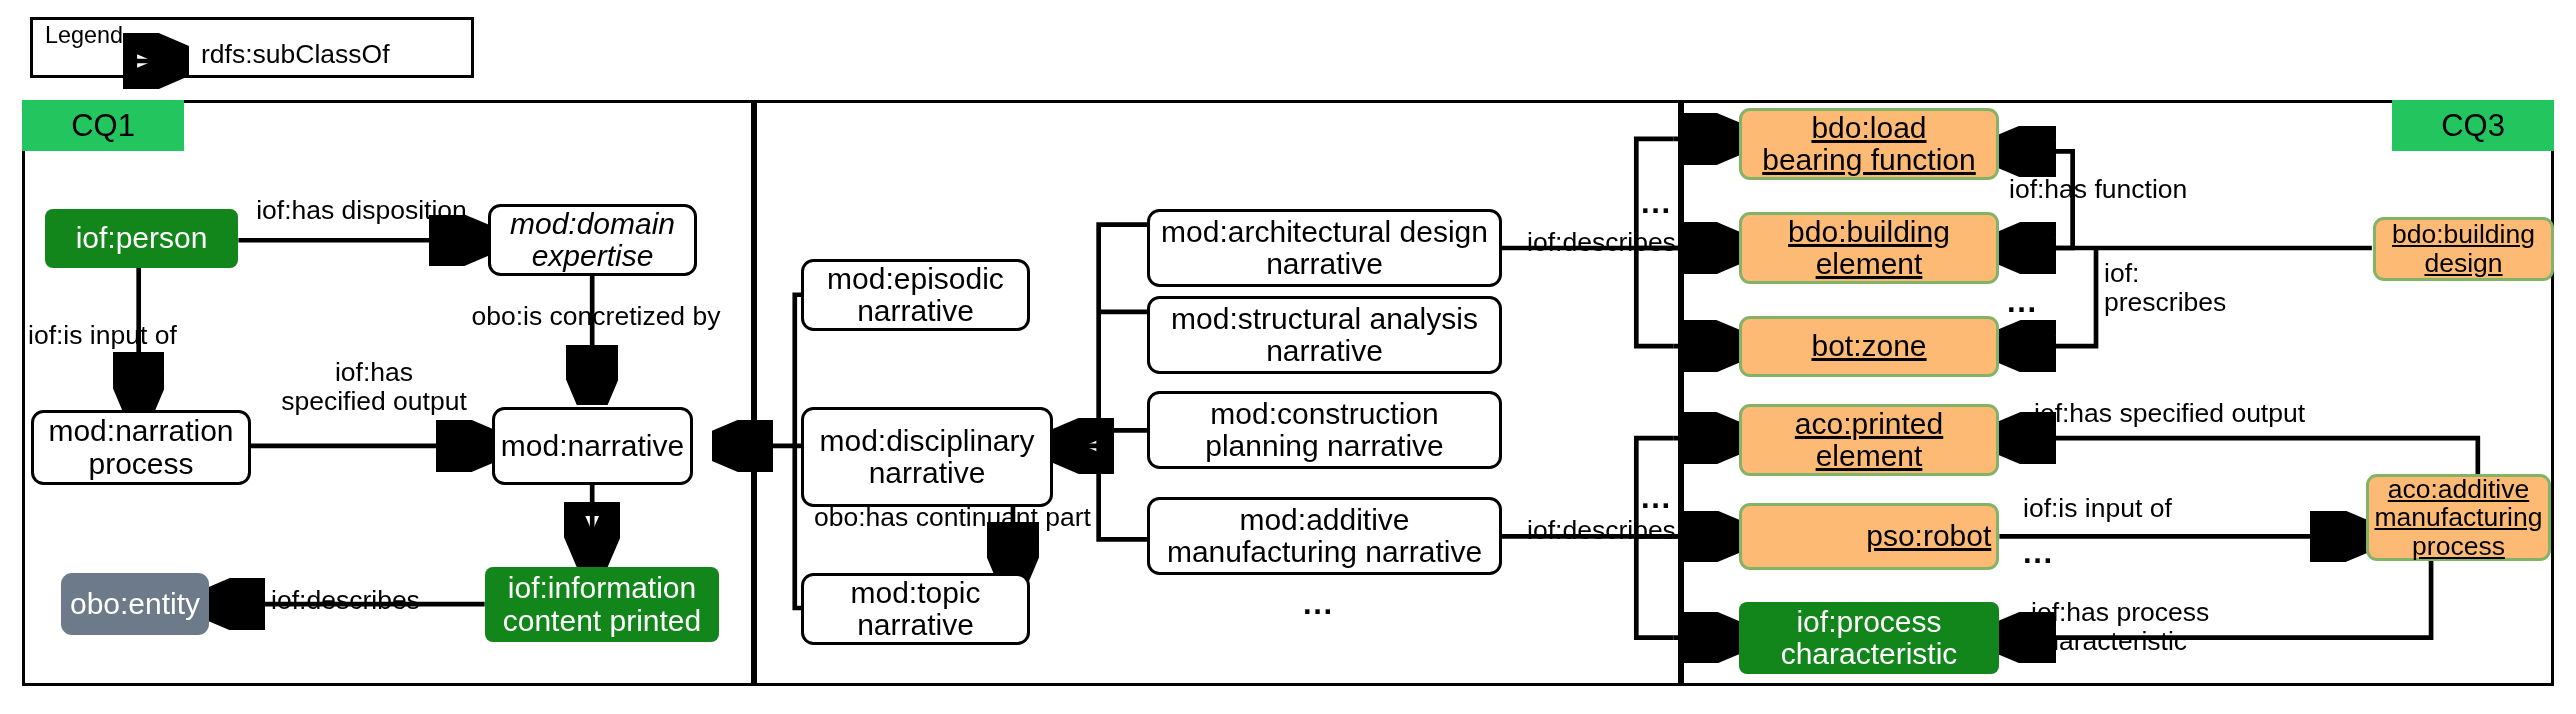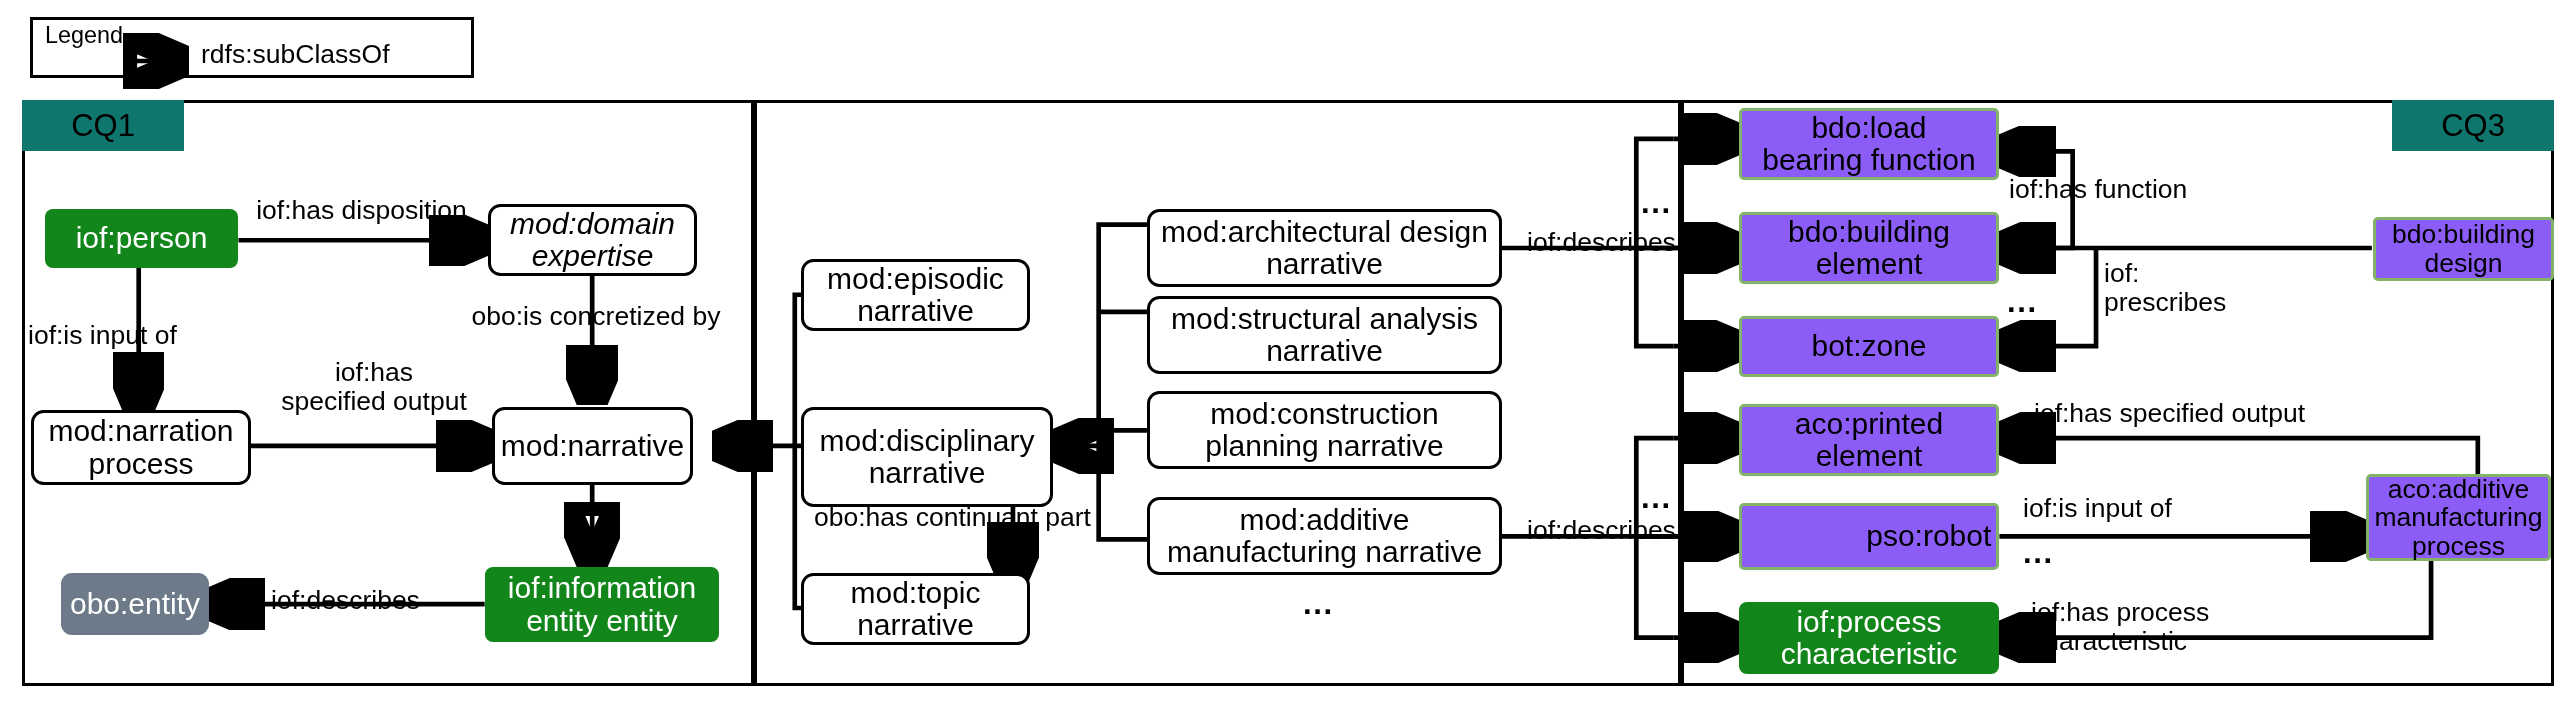--- a/index.html
+++ b/index.html
@@ -8,7 +8,7 @@
 
   
   .panel{position:absolute;border:3.9px solid #000;background:#fff;box-sizing:border-box;}
-  .panel-tab{position:absolute;background:#0f766e;display:flex;align-items:center;justify-content:center;
+  .panel-tab{position:absolute;background:#22c55e;display:flex;align-items:center;justify-content:center;
              font-size:31px;color:#000;box-sizing:border-box;}
 
   

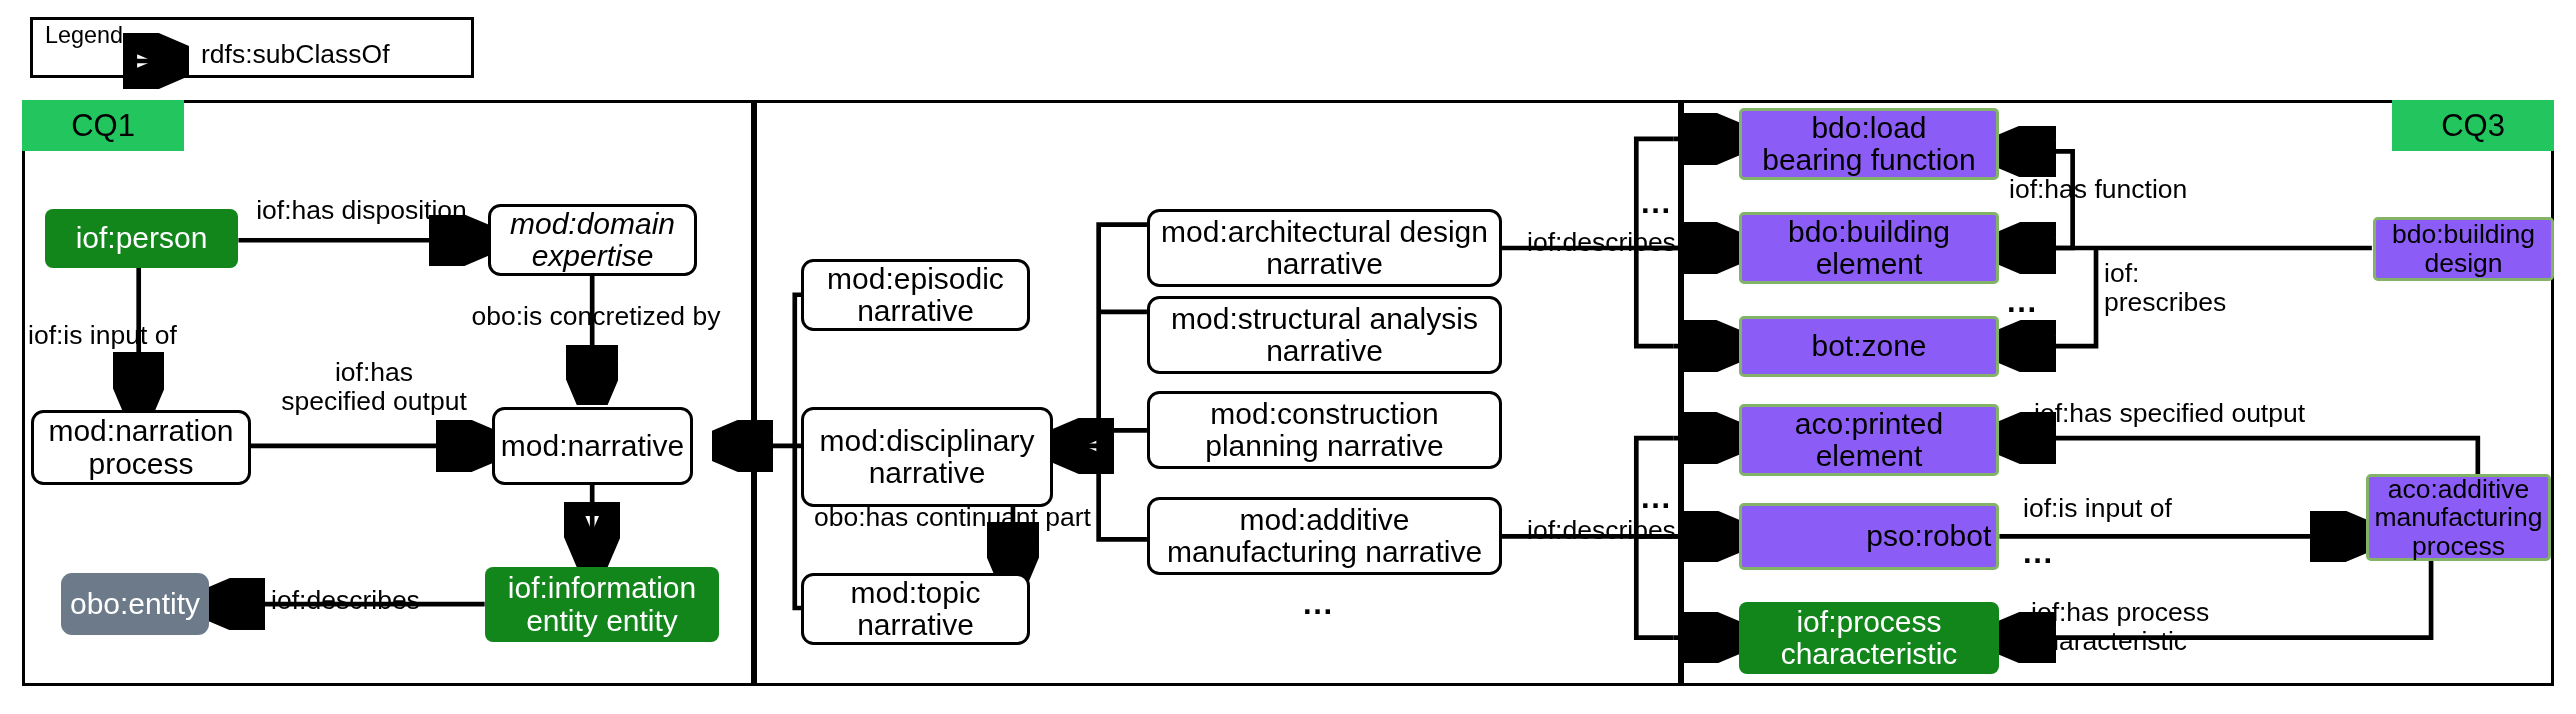--- a/index.html
+++ b/index.html
@@ -23,7 +23,7 @@
   .n-white{background:#fff;border:3.9px solid #000;border-radius:12.5px;color:#000;font-size:30px;}
   .n-green{background:#12861a;border:none;border-radius:8px;color:#fff;font-size:30px;}
   .n-gray{background:#6c7a89;border:none;border-radius:11px;color:#fff;font-size:30px;}
-  .n-lgreen{background:#8b5cf6;border:3.9px solid #82b366;border-radius:5px;color:#000;font-size:30px;}
+  .n-lgreen{background:#fdba74;border:3.9px solid #82b366;border-radius:11px;color:#000;font-size:30px;text-decoration:underline;}
 
   
   .elabel{position:absolute;font-size:26.5px;color:#000;line-height:1.1;text-align:center;white-space:pre-line;}

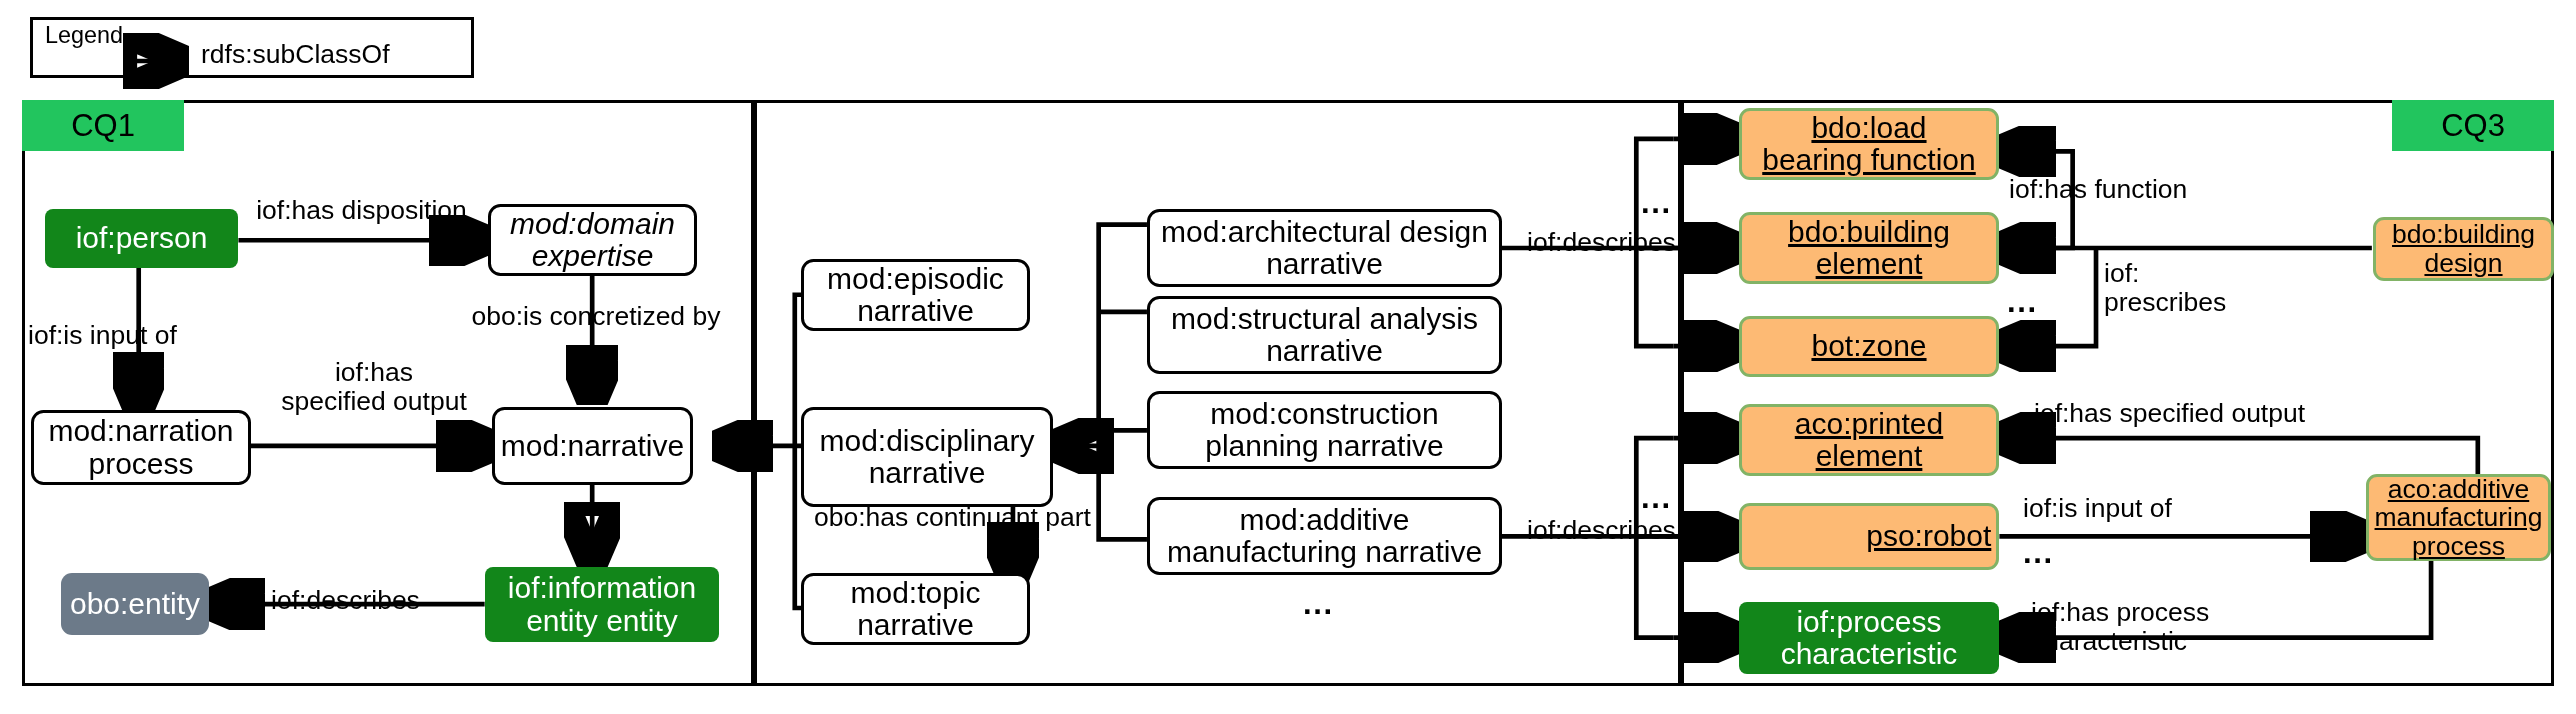--- a/index.html
+++ b/index.html
@@ -144,7 +144,7 @@
 
   <div class="node n-green" style="left:485px;top:567px;width:234px;height:75px;">
     <span style="white-space:pre-line;">iof:information
-entity entity</span>
+content printed</span>
   </div>
 
   <div class="elabel" style="left:240px;top:196px;width:243px;">iof:has disposition</div>

